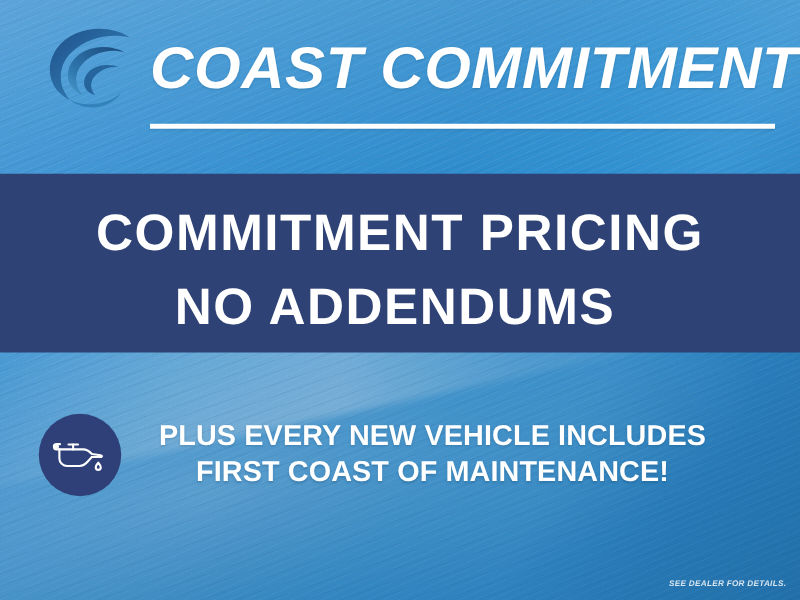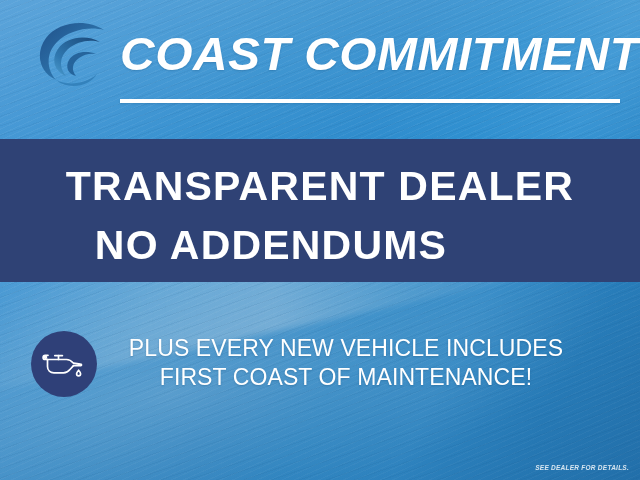--- a/index.html
+++ b/index.html
@@ -283,7 +283,7 @@
   </div>
 
   <div class="mid-band">
-    <div class="mid-line mid-line-1">TRANSPARENT DEALER</div>
+    <div class="mid-line mid-line-1">COMMITMENT PRICING</div>
     <div class="mid-line mid-line-2">NO ADDENDUMS</div>
   </div>
 

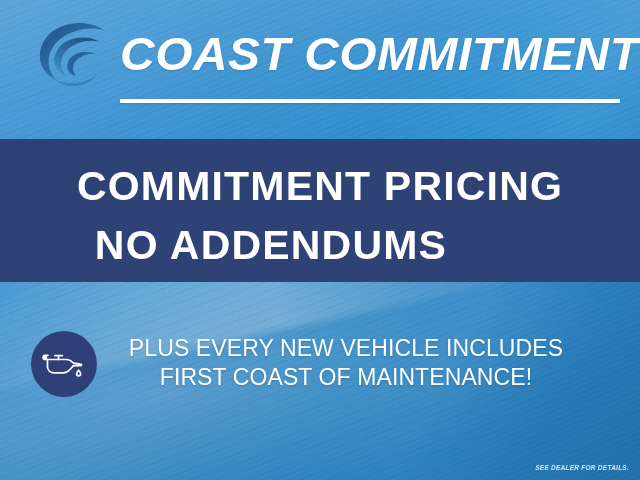--- a/index.html
+++ b/index.html
@@ -183,6 +183,7 @@
     left: 0; top: 86px;
     width: 542px;
     font-size: 41px;
+    padding-left: 45px;
   }
 
   

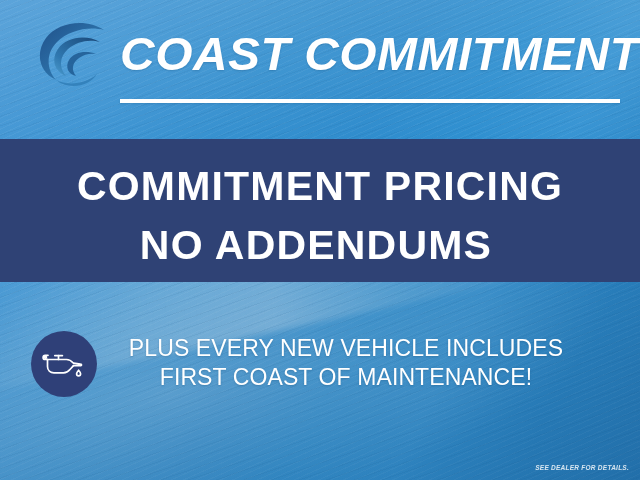--- a/index.html
+++ b/index.html
@@ -216,7 +216,7 @@
     text-align: center;
     color: #ffffff;
     font-family: "Liberation Sans", sans-serif;
-    font-weight: normal;
+    font-weight: bold;
     font-size: 23px;
     line-height: 29px;
     letter-spacing: 0.1px;

